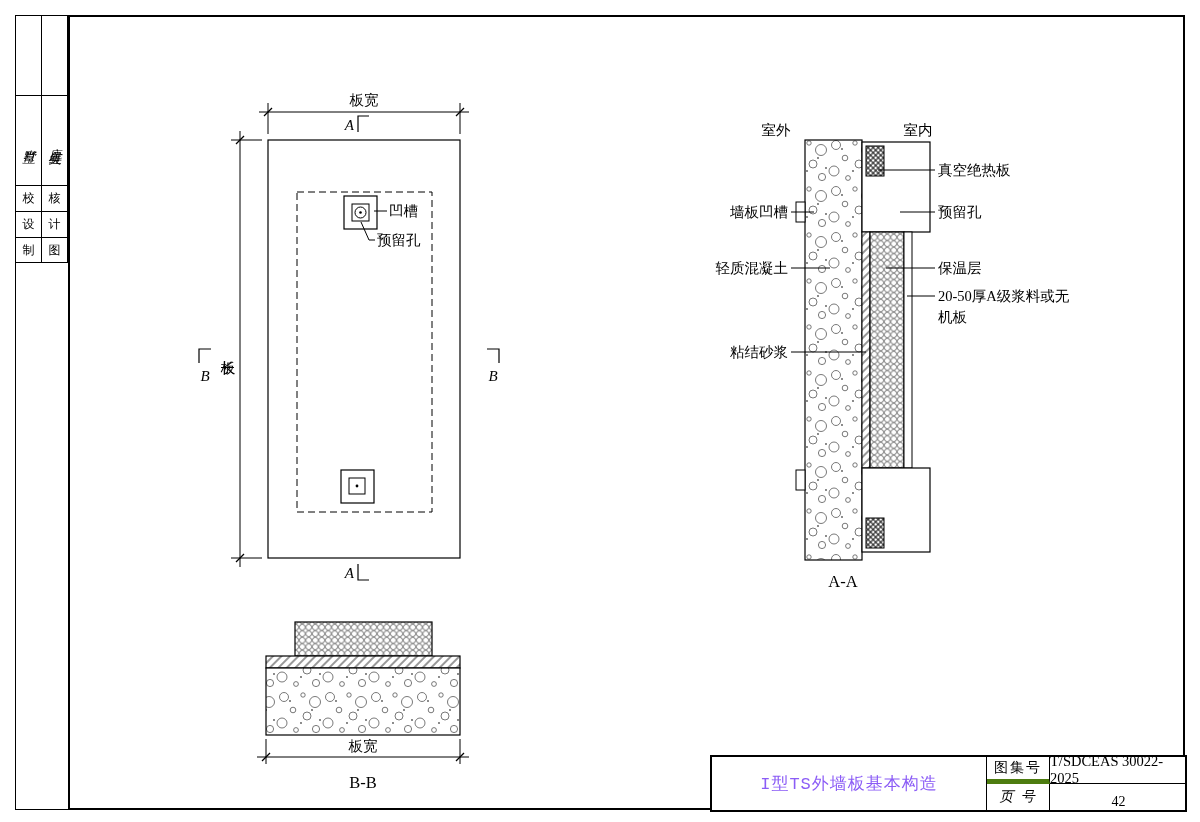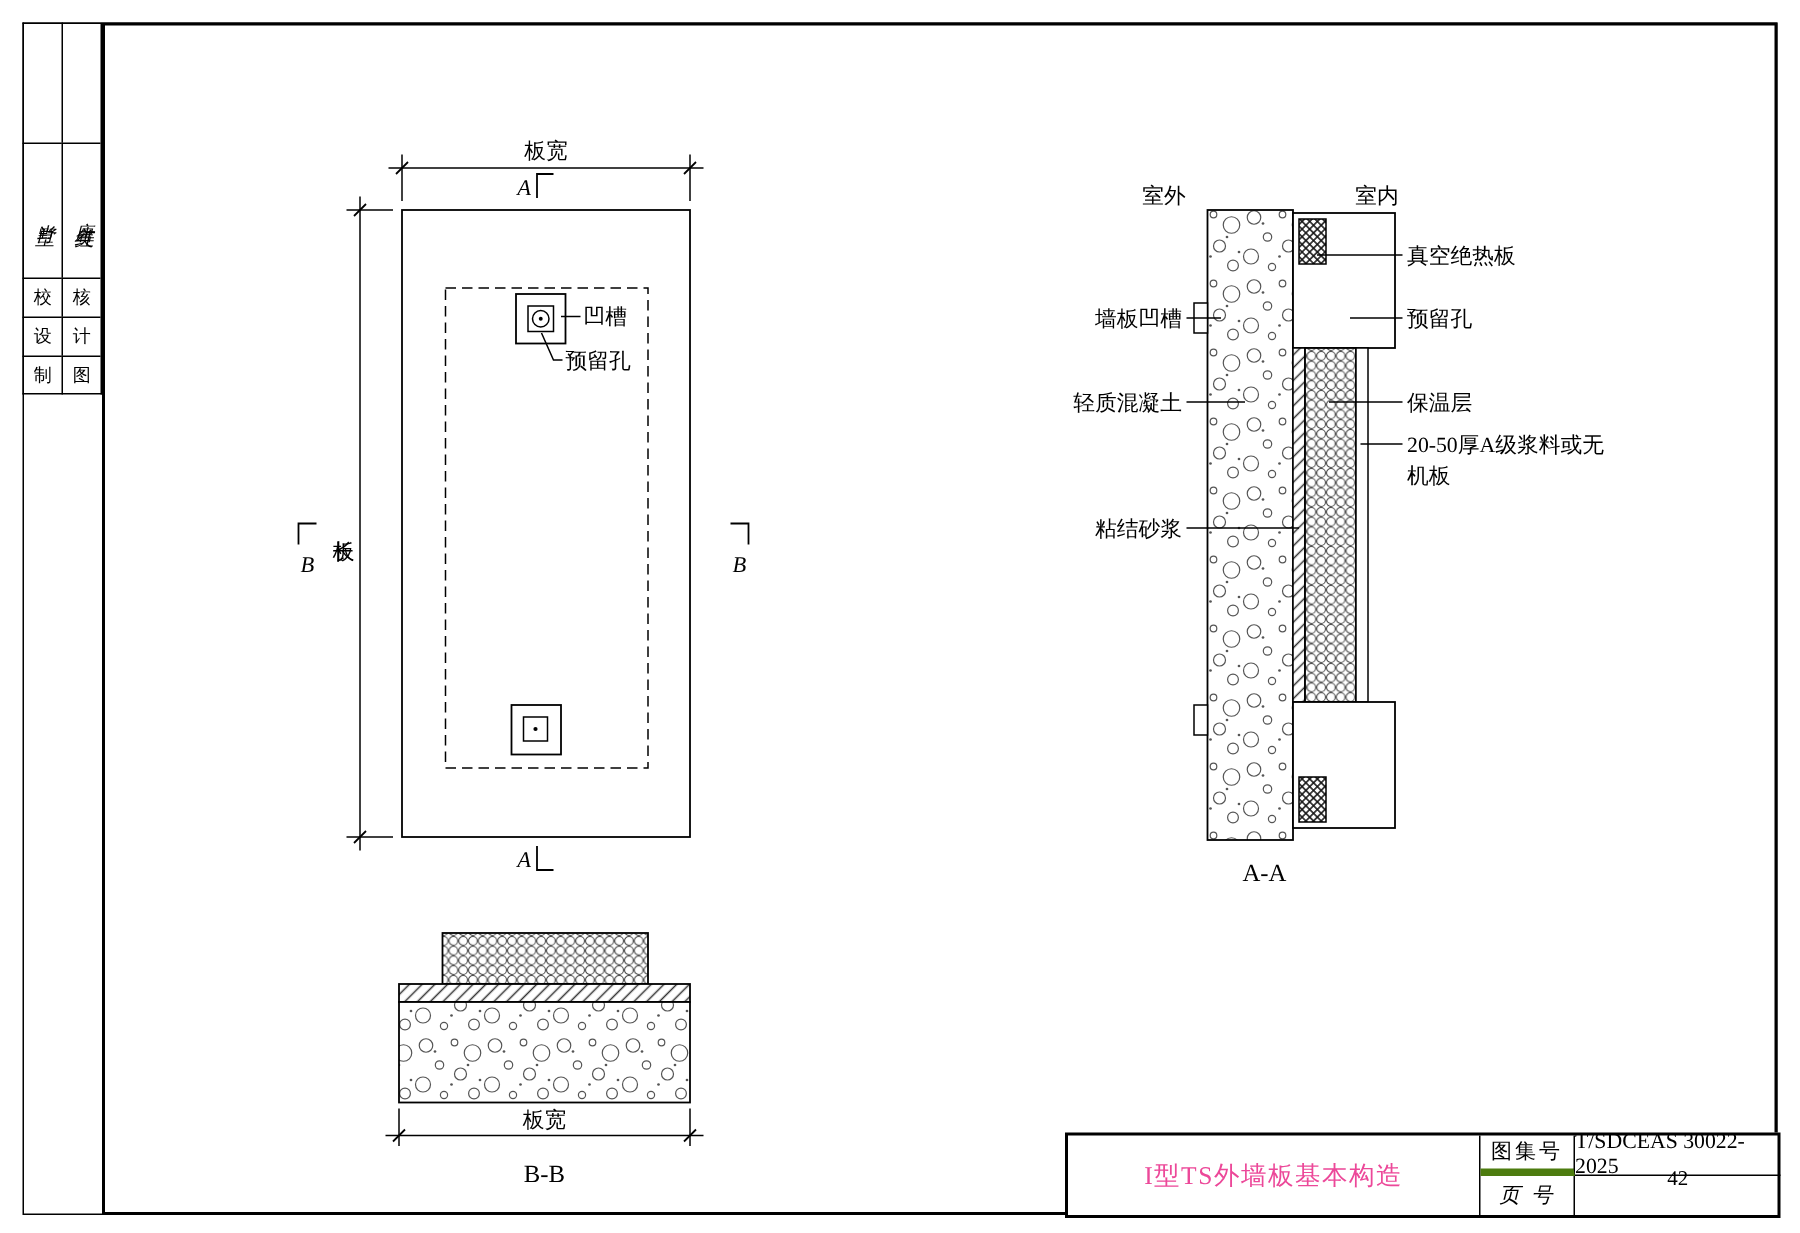--- a/index.html
+++ b/index.html
@@ -39,7 +39,7 @@
   .titleblock { left:710px; top:755px; width:477px; height:57px; border:2px solid #000; background:#fff; }
   .tb-title { position:absolute; left:0; top:0; width:275px; height:100%;
               border-right:1.5px solid #000; display:flex; align-items:center; justify-content:center;
-              font-family:Liberation Serif, serif; font-size:17px; color:#ec4899; letter-spacing:1px; }
+              font-family:Liberation Mono, monospace; font-size:17px; color:#8b5cf6; letter-spacing:1px; }
   .tb-cell { position:absolute; display:flex; align-items:center; justify-content:center;
              font-family:"Liberation Serif", serif; font-size:14px; color:#000; }
   .tb-lbl1 { left:275px; top:0; width:63px; height:26.5px; border-right:1px solid #000; border-bottom:5px solid #4d7c0f; letter-spacing:2px; }

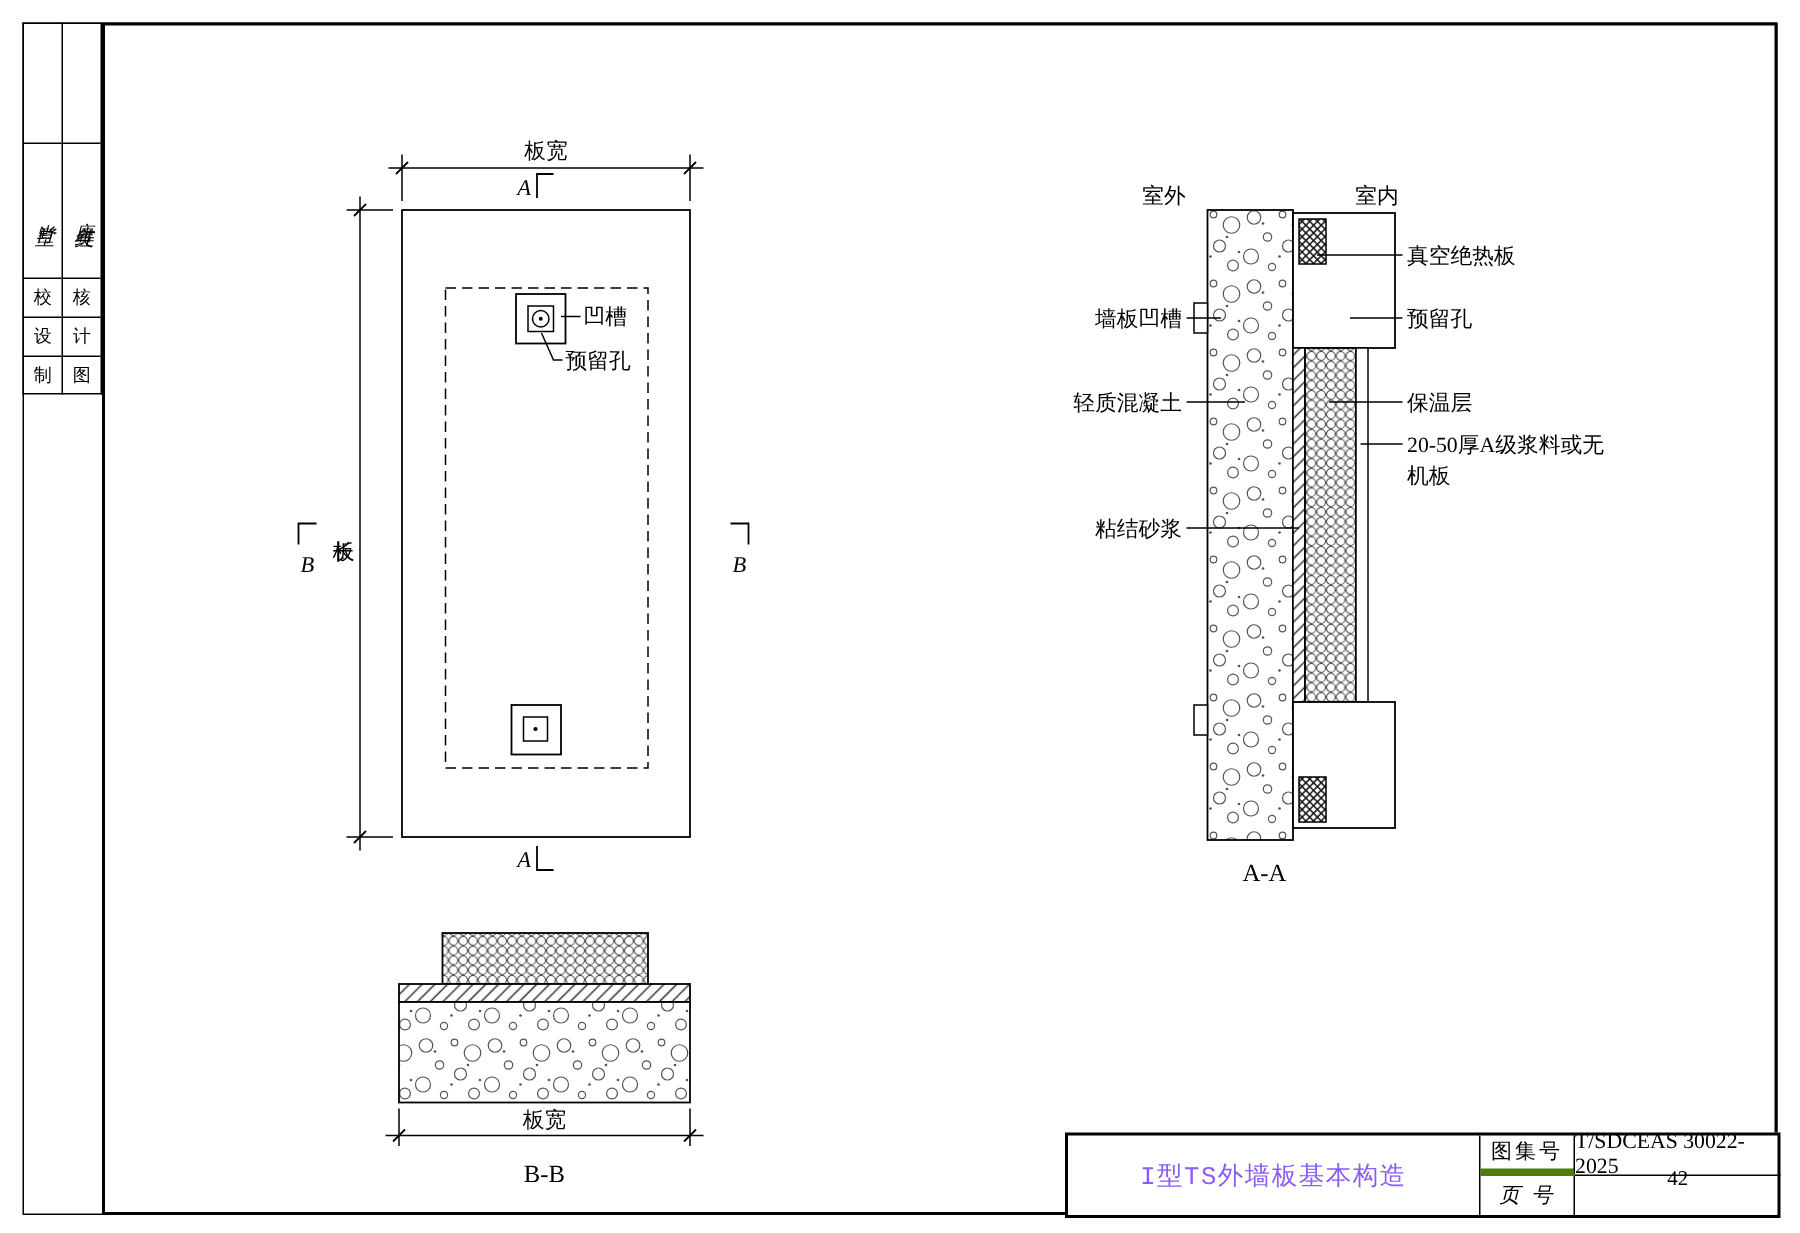--- a/index.html
+++ b/index.html
@@ -45,7 +45,7 @@
   .tb-lbl1 { left:275px; top:0; width:63px; height:26.5px; border-right:1px solid #000; border-bottom:5px solid #4d7c0f; letter-spacing:2px; }
   .tb-val1 { left:338px; top:0; width:137px; height:26.5px; border-bottom:1px solid #000; font-size:14.5px; }
   .tb-lbl2 { left:275px; top:26.5px; width:63px; height:26.5px; border-right:1px solid #000; letter-spacing:2px;font-style:italic; }
-  .tb-val2 { left:338px; top:17px; width:137px; height:26.5px; }
+  .tb-val2 { left:338px; top:32px; width:137px; height:26.5px; }
 </style>
 </head>
 <body>

